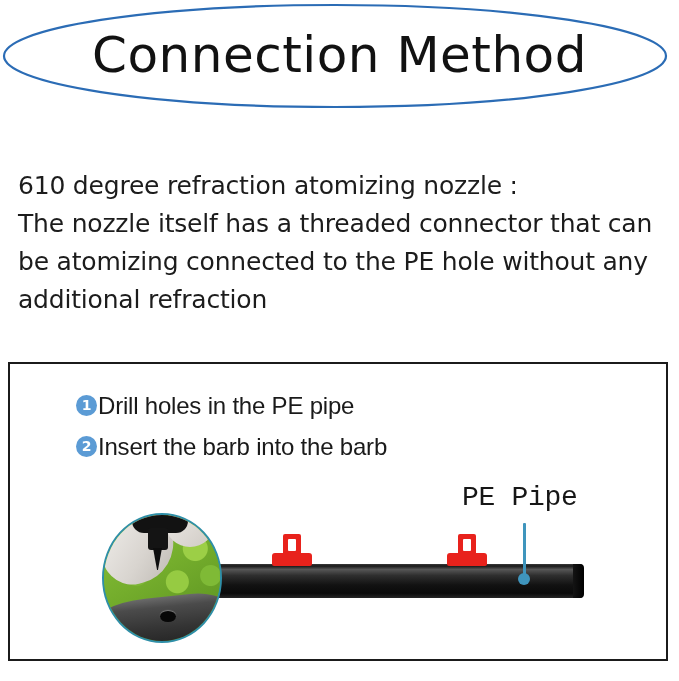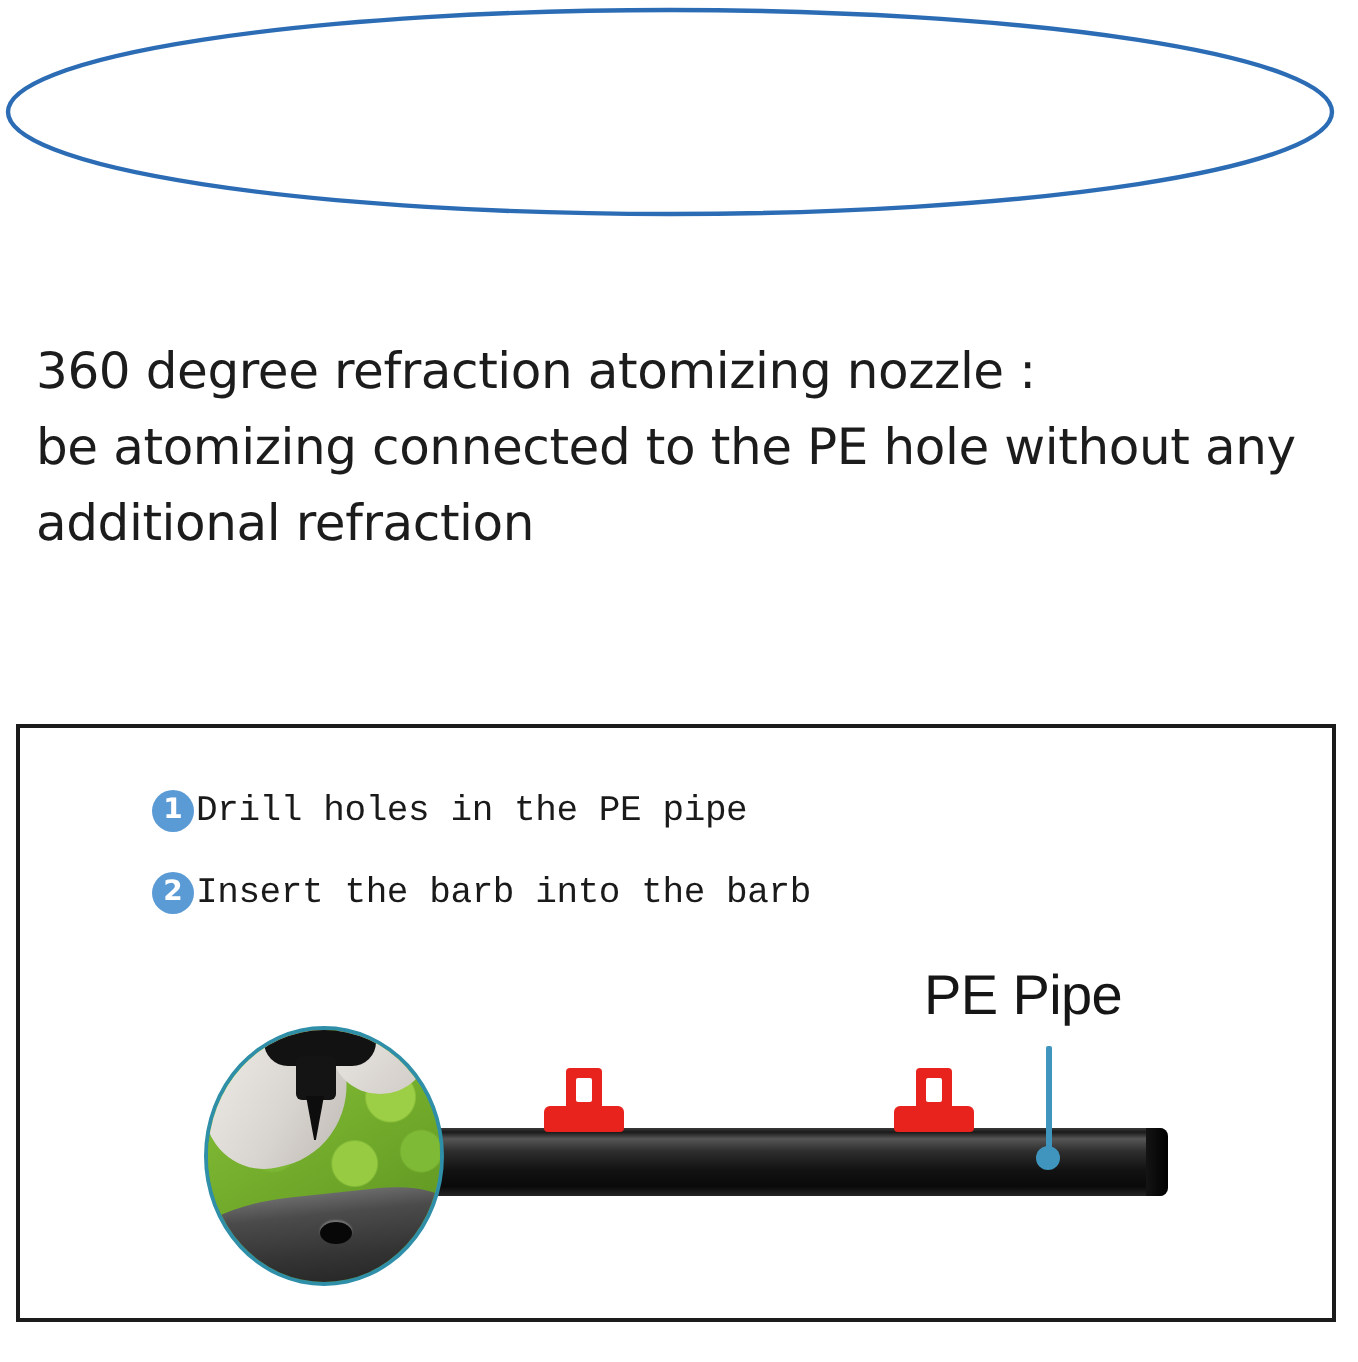--- a/index.html
+++ b/index.html
@@ -299,6 +299,7 @@
   <svg id="title-ellipse-svg" width="679" height="118" viewBox="0 0 679 118">
     <ellipse cx="335" cy="56" rx="331" ry="51" fill="none" stroke="#2b6cb5" stroke-width="2.2"></ellipse>
   </svg>
+  <div id="page-title">Connection Method</div>
 </div>
 
 <div id="description">

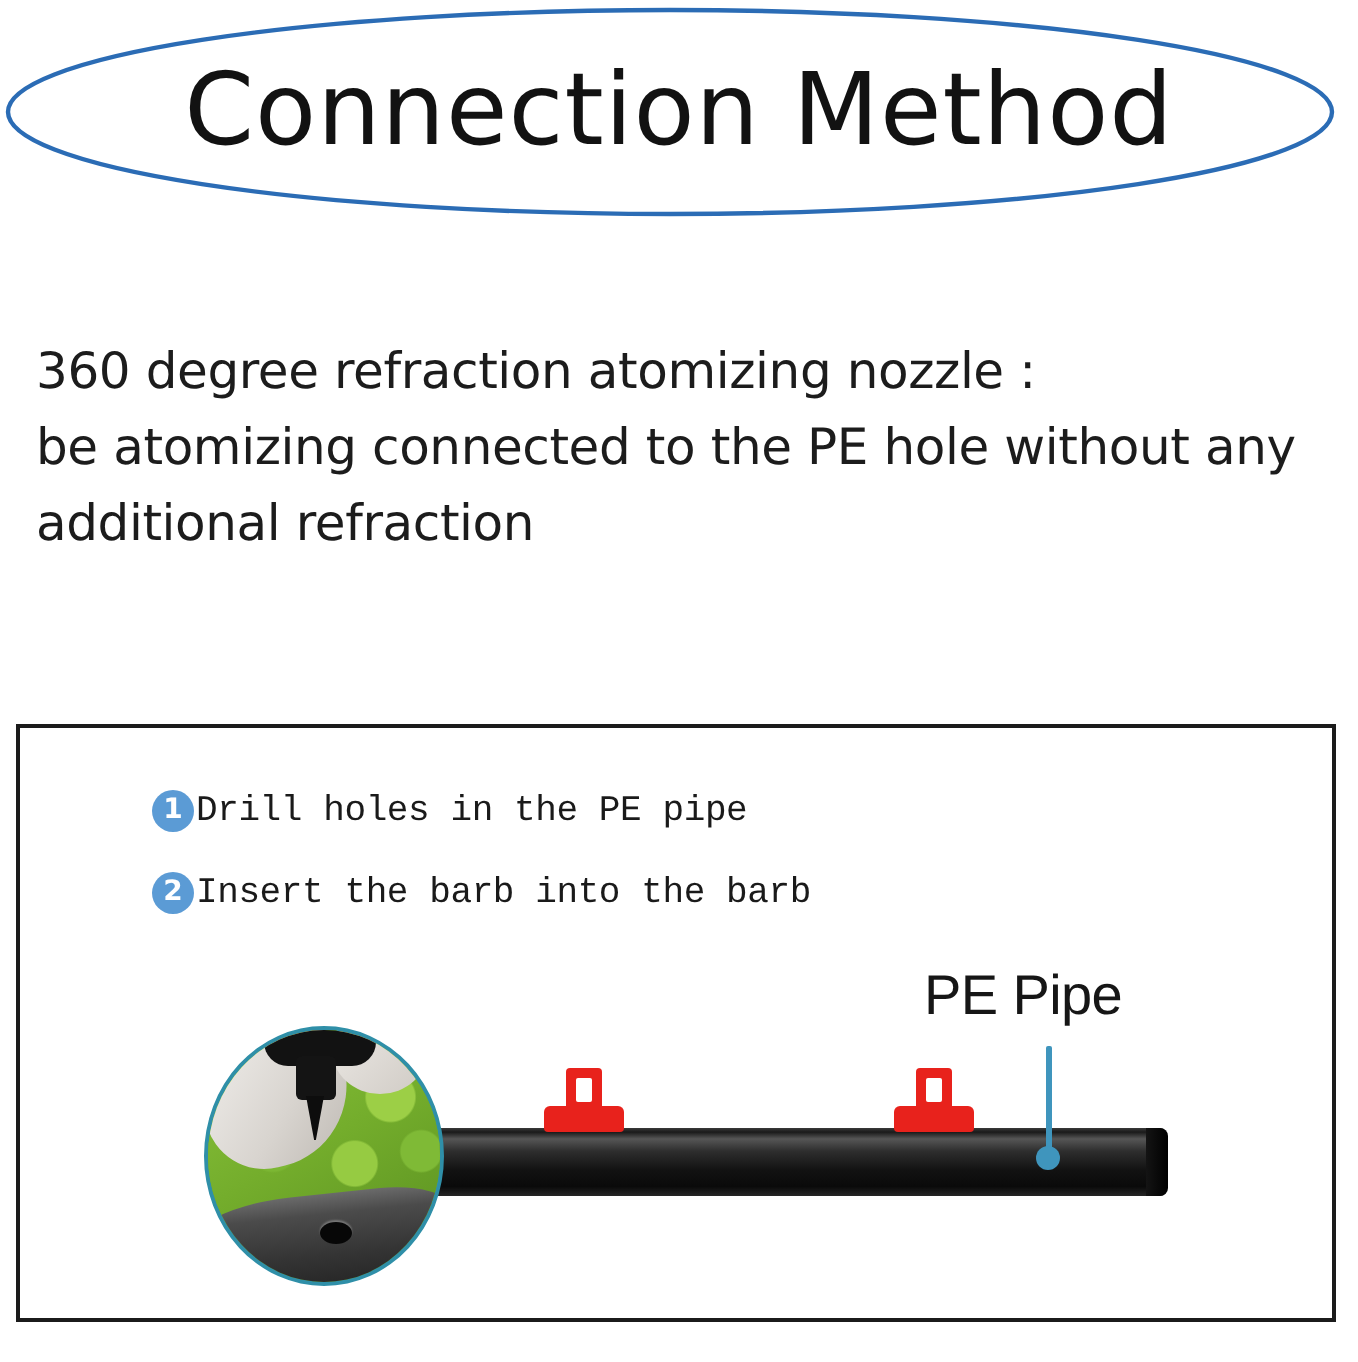--- a/index.html
+++ b/index.html
@@ -303,7 +303,7 @@
 </div>
 
 <div id="description">
-  <div class="desc-line">360 degree refraction atomizing nozzle :</div>
+  <div class="desc-line">610 degree refraction atomizing nozzle :</div>
   <div class="desc-line">be atomizing connected to the PE hole without any</div>
   <div class="desc-line">additional refraction</div>
 </div>

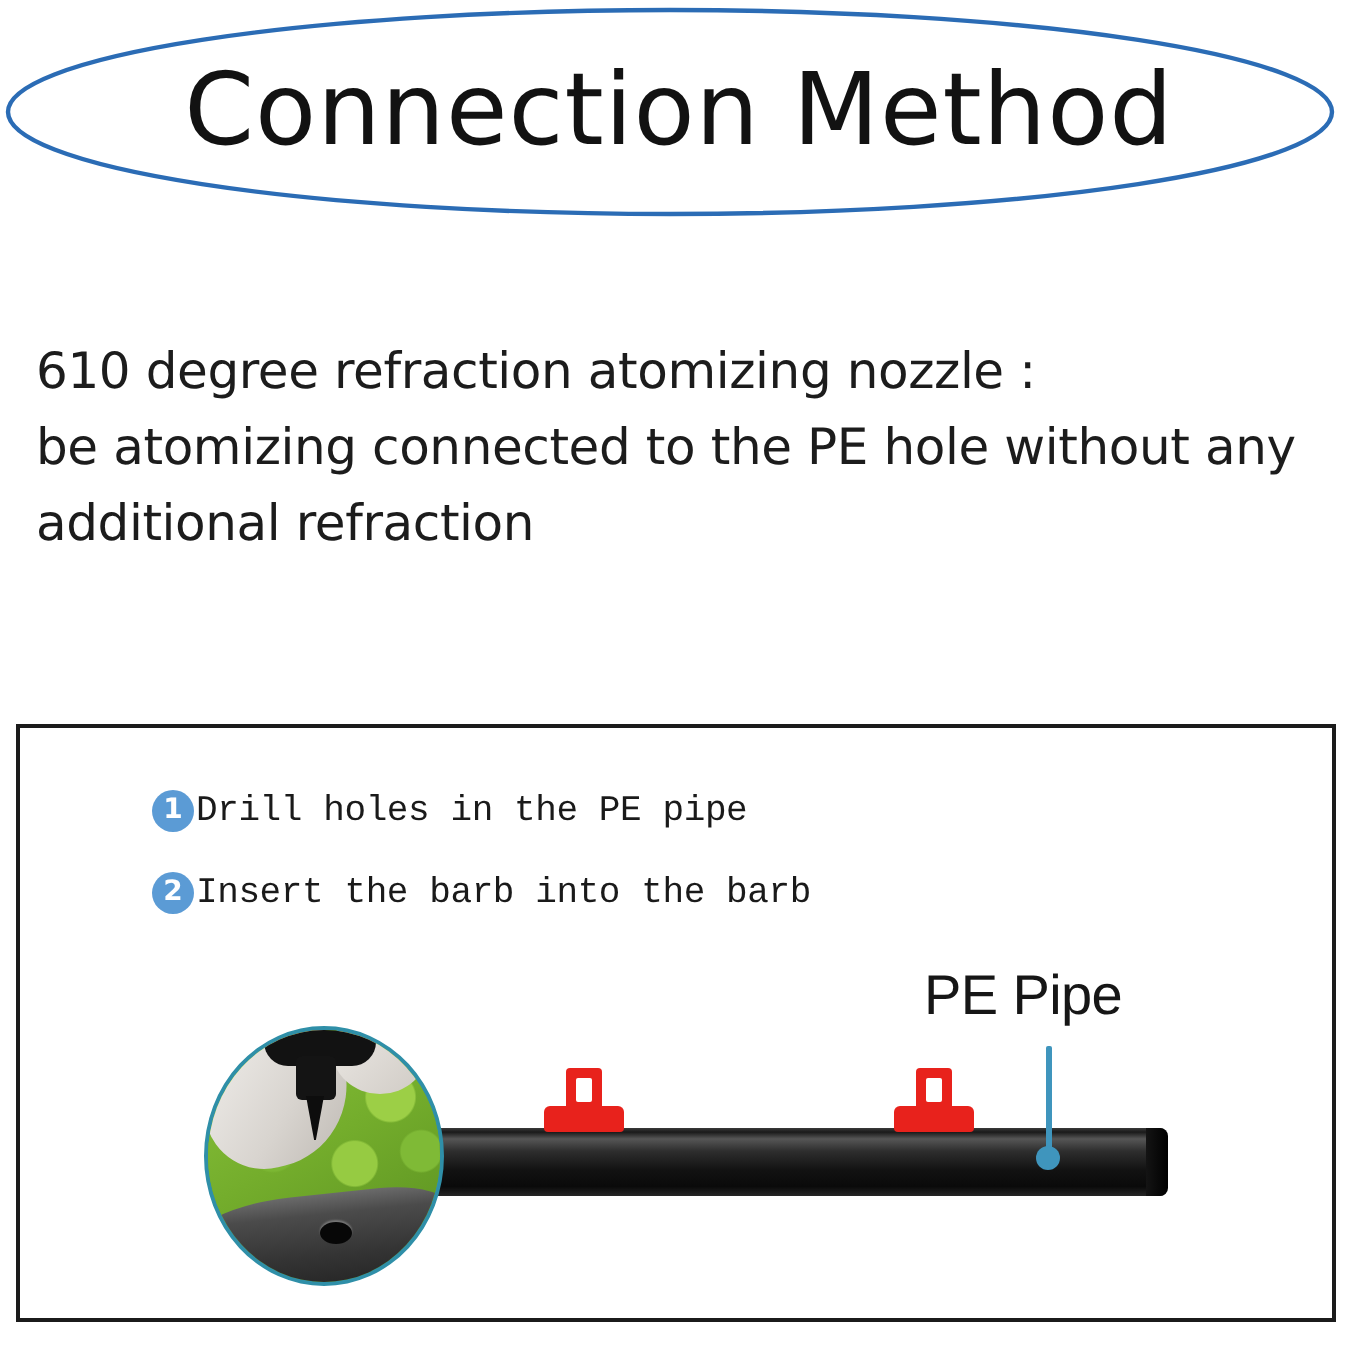--- a/index.html
+++ b/index.html
@@ -304,6 +304,7 @@
 
 <div id="description">
   <div class="desc-line">610 degree refraction atomizing nozzle :</div>
+  <div class="desc-line">The nozzle itself has a threaded connector that can</div>
   <div class="desc-line">be atomizing connected to the PE hole without any</div>
   <div class="desc-line">additional refraction</div>
 </div>

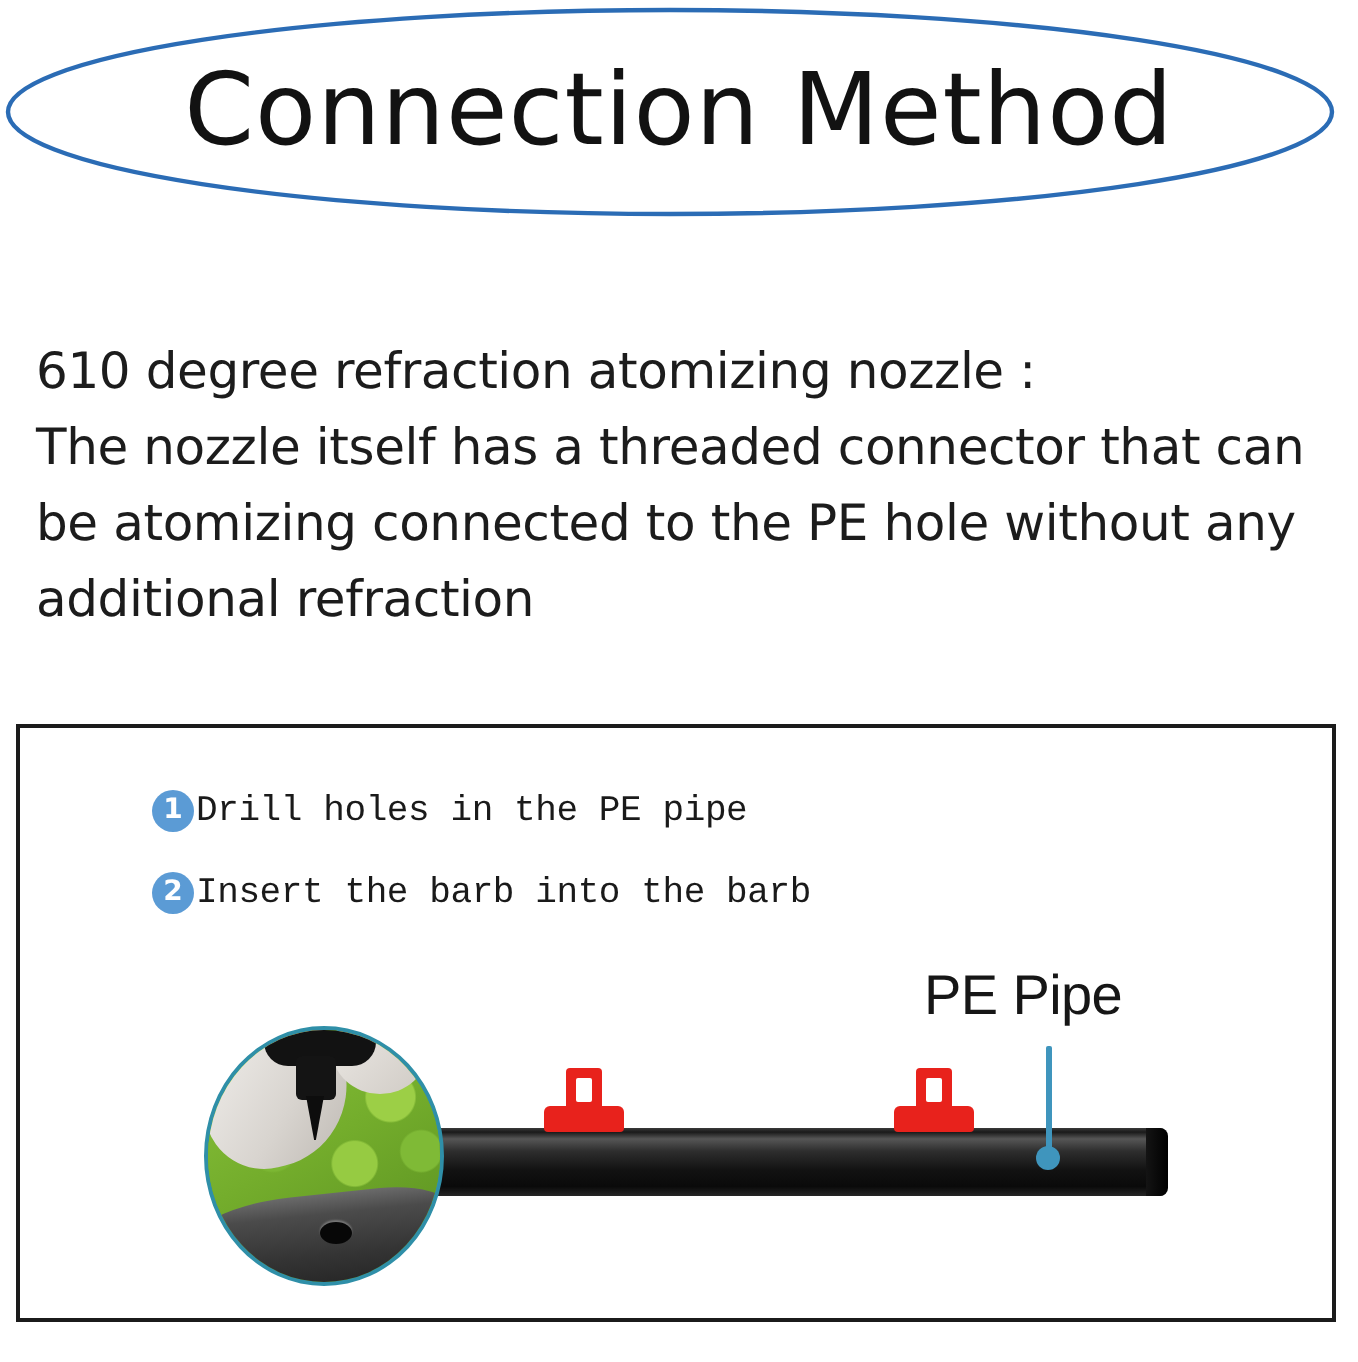--- a/index.html
+++ b/index.html
@@ -99,8 +99,8 @@
     margin-right: 1px;
   }
   .step-label {
-    font-family: Liberation Mono, monospace;
-    font-size: 18px;
+    font-family: Liberation Sans, sans-serif;
+    font-size: 24px;
     line-height: 32px;
     color: #1a1a1a;
     white-space: nowrap;

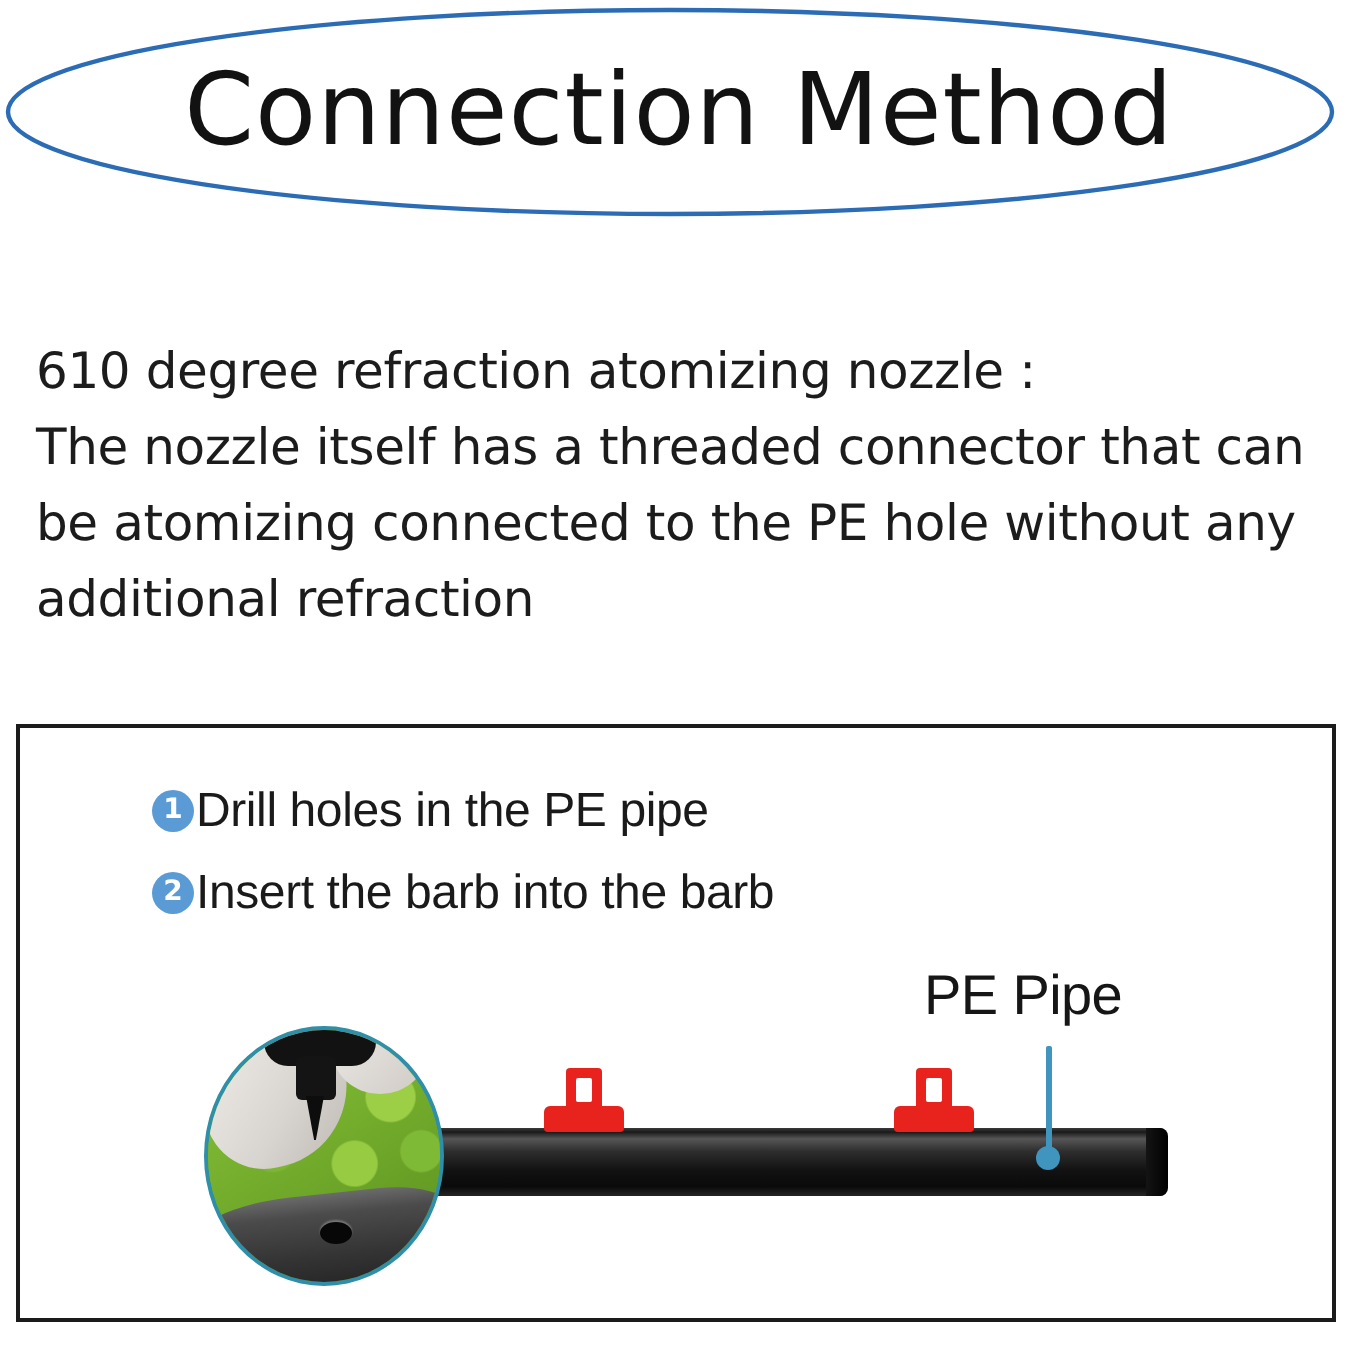--- a/index.html
+++ b/index.html
@@ -266,7 +266,7 @@
     position: absolute;
     left: 452px;
     top: 117px;
-    font-family: Liberation Sans, sans-serif;
+    font-family: Liberation Mono, monospace;
     font-size: 28px;
     line-height: 34px;
     color: #161616;

